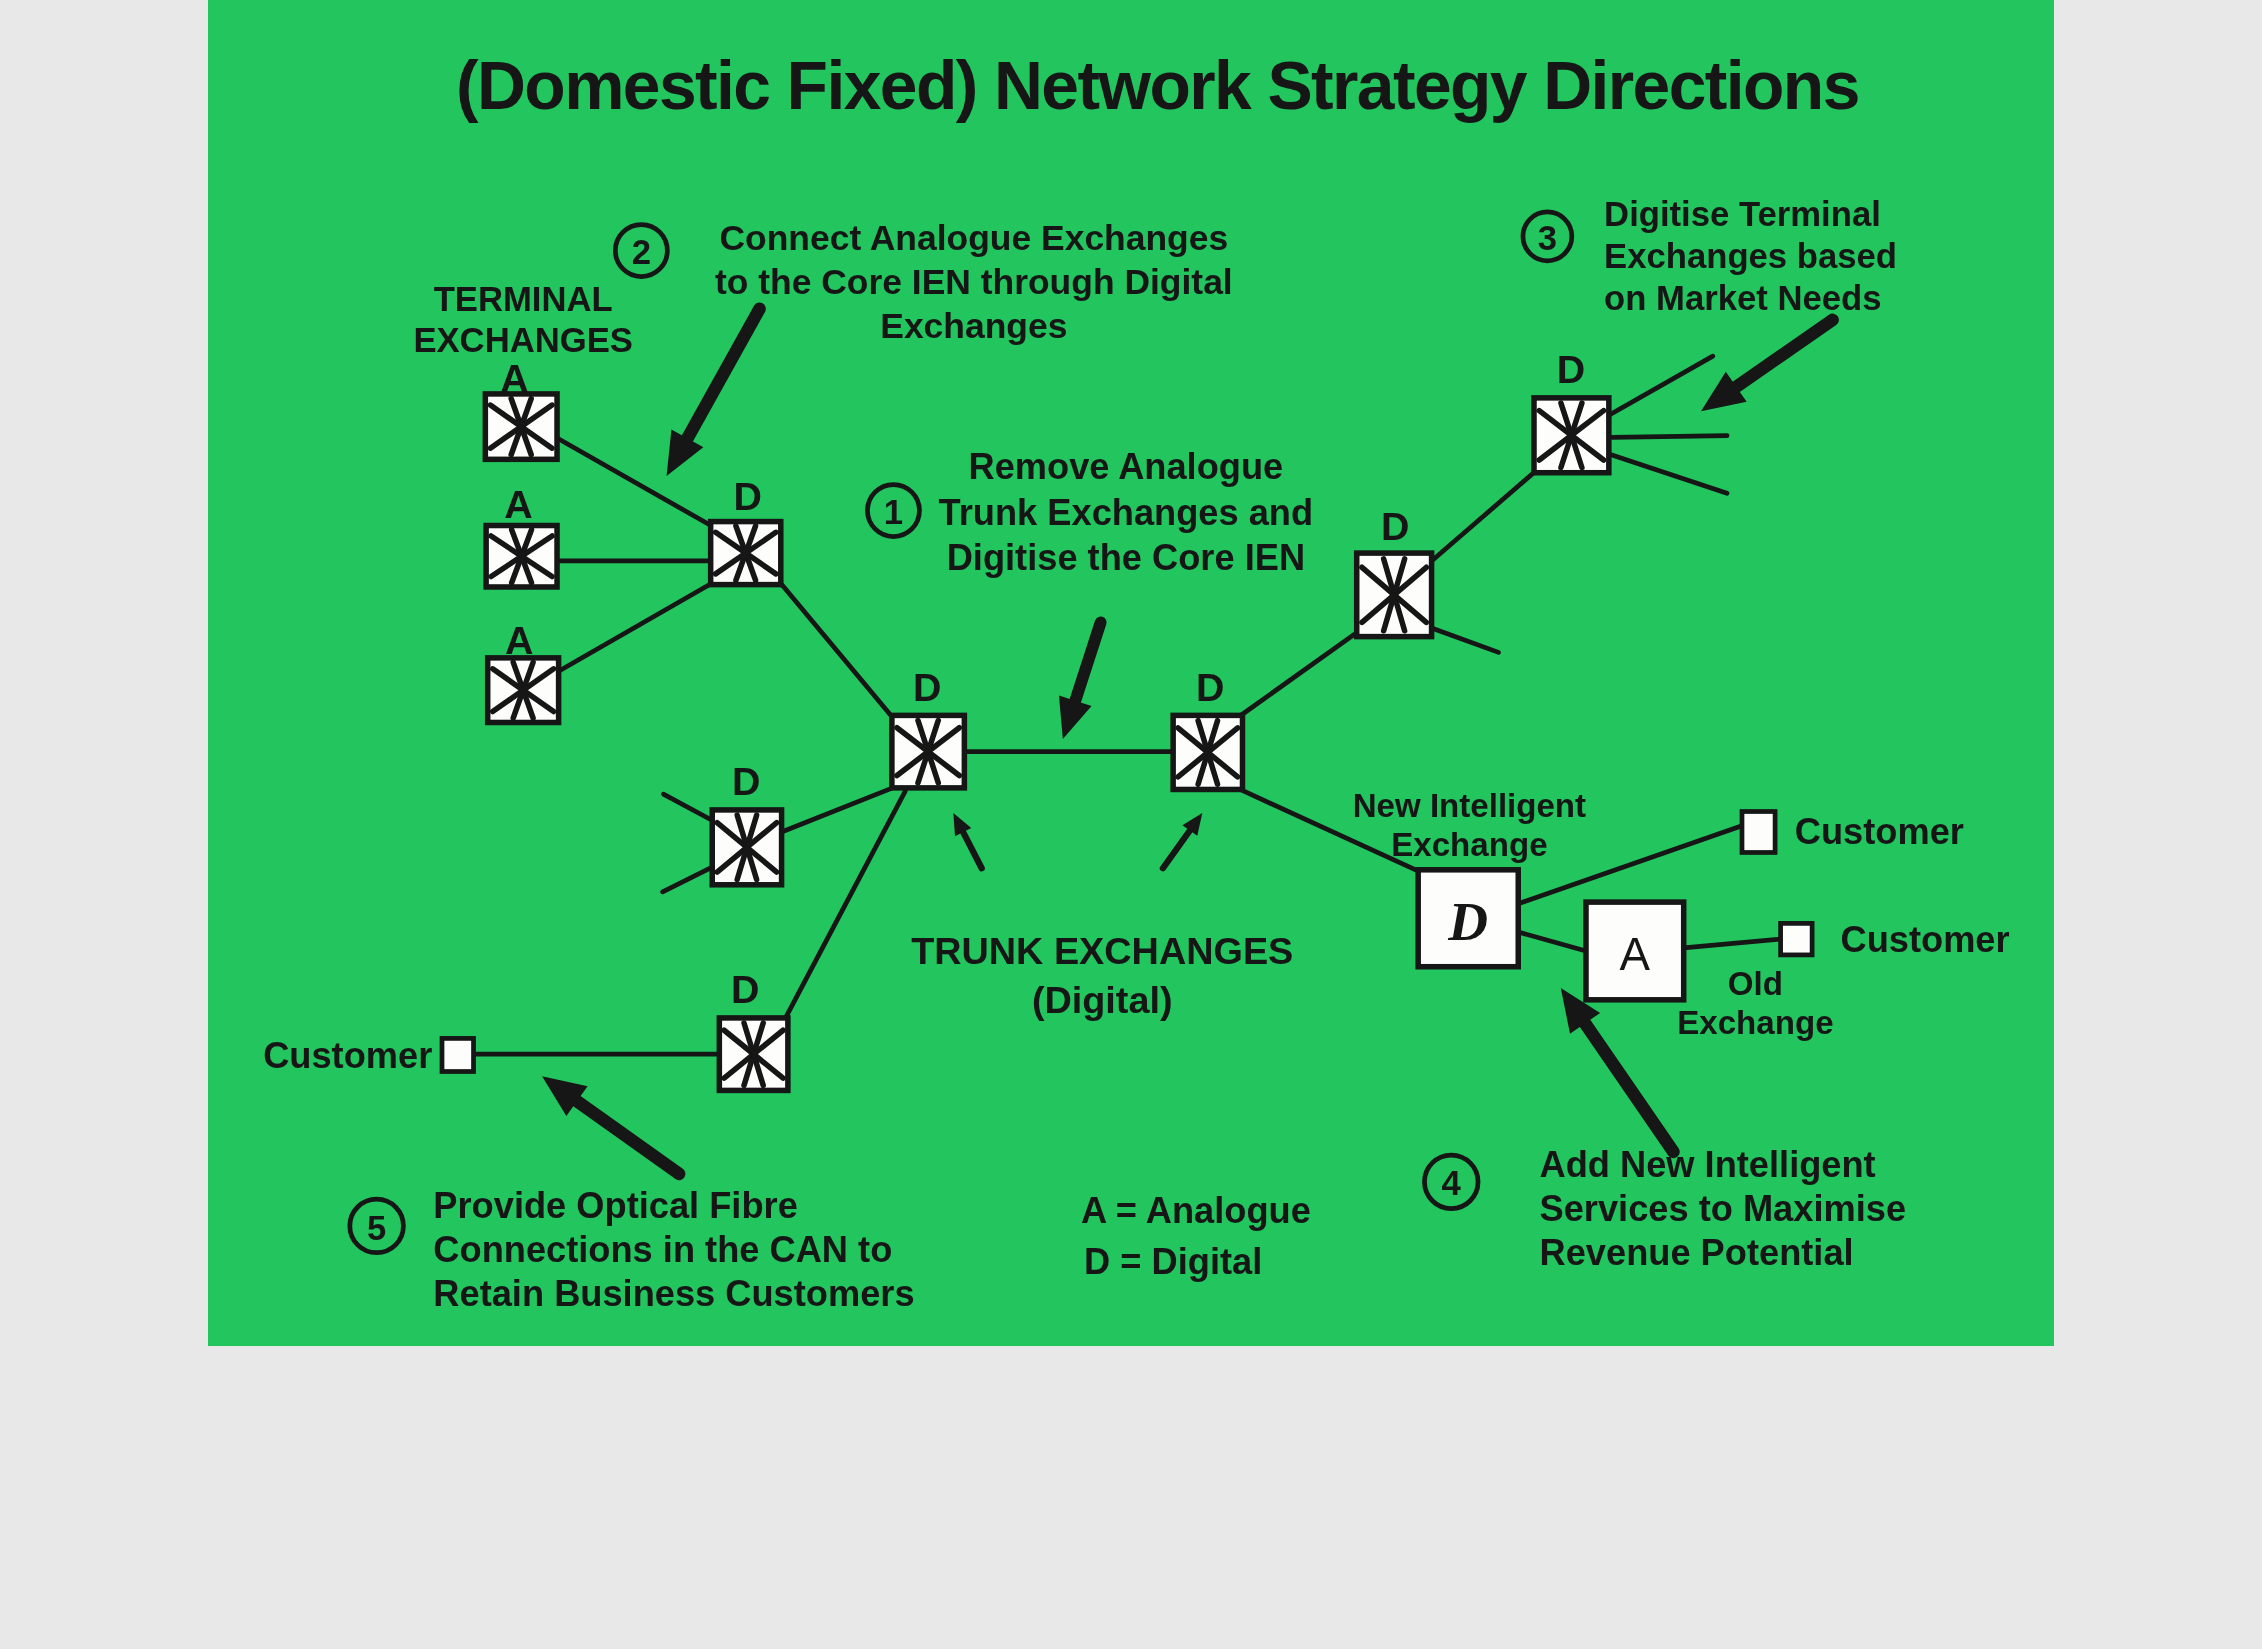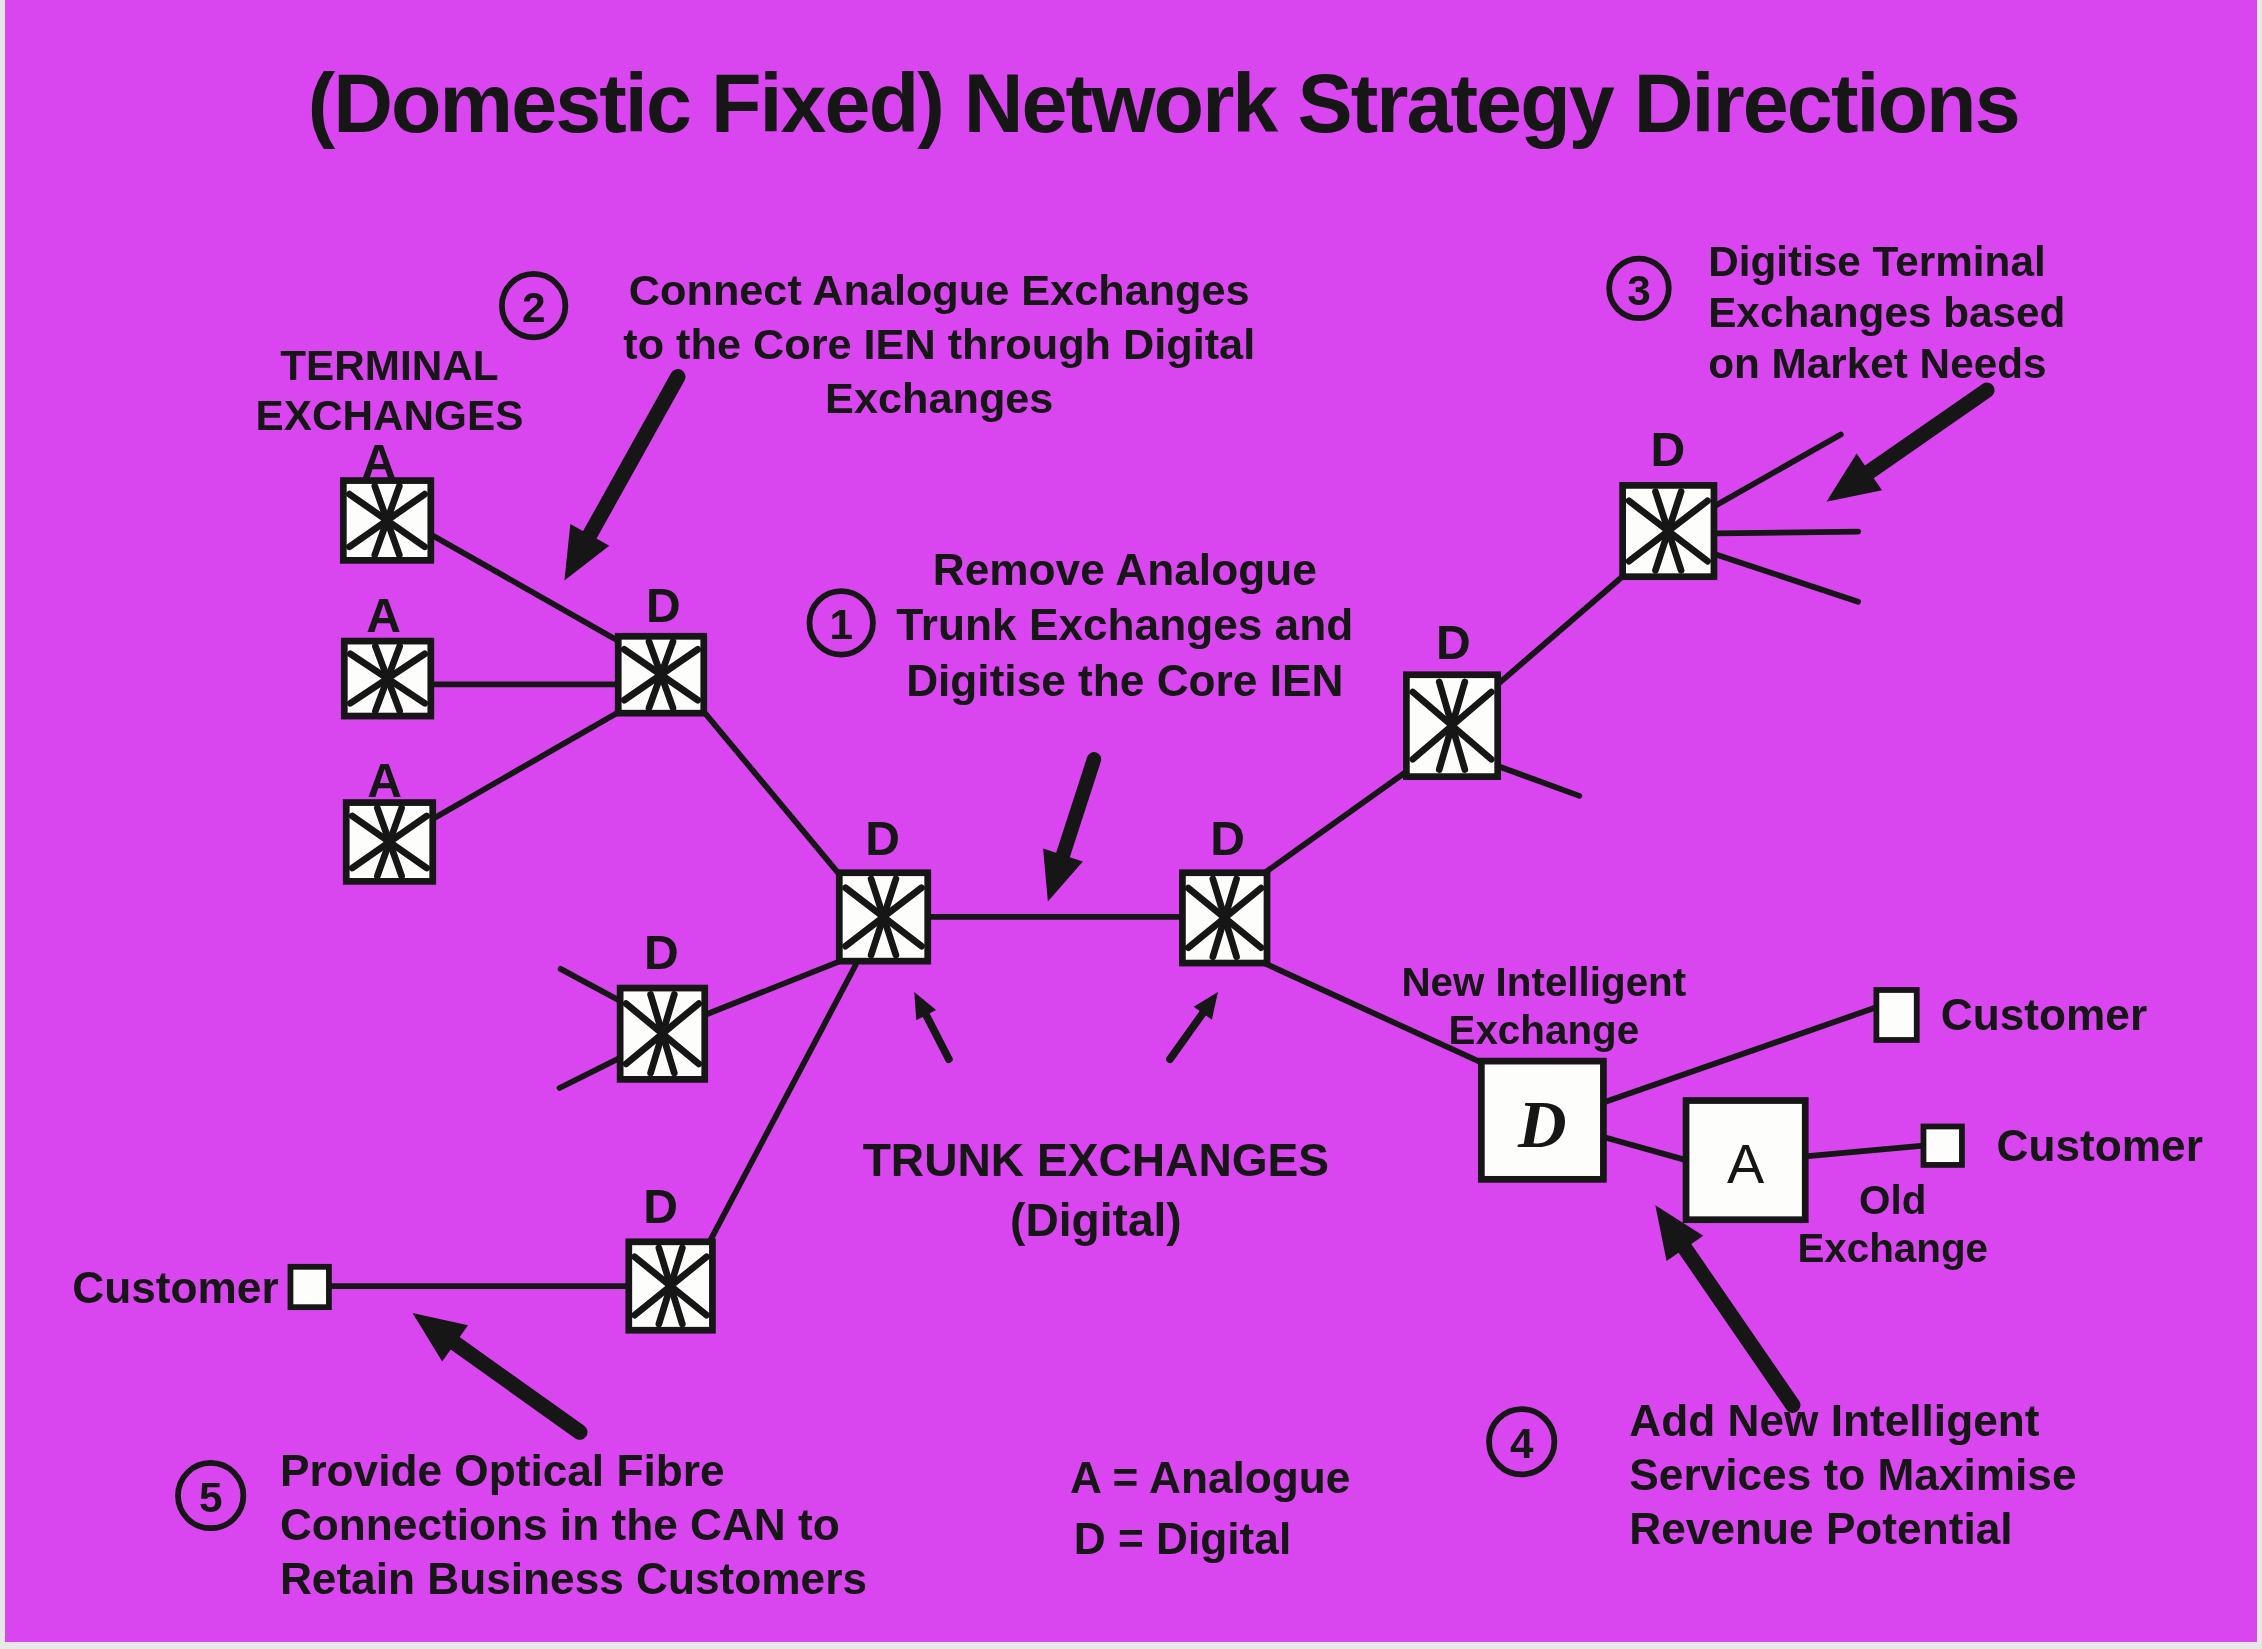--- a/index.html
+++ b/index.html
@@ -3,7 +3,7 @@
 <meta charset="utf-8">
 <style>
   html,body{margin:0;padding:0;background:#e8e8e8;}
-  .stage{width:2252px;max-width:100%;margin:0 auto;background:#d946ef;}
+  .stage{width:1846px;max-width:100%;margin:0 auto;background:#22c55e;}
   svg{display:block;width:100%;height:auto;}
   text{font-family:"Liberation Sans",sans-serif;font-weight:bold;fill:#161616;}
   .inner-a{font-weight:400;font-family:"Liberation Sans",sans-serif;}

